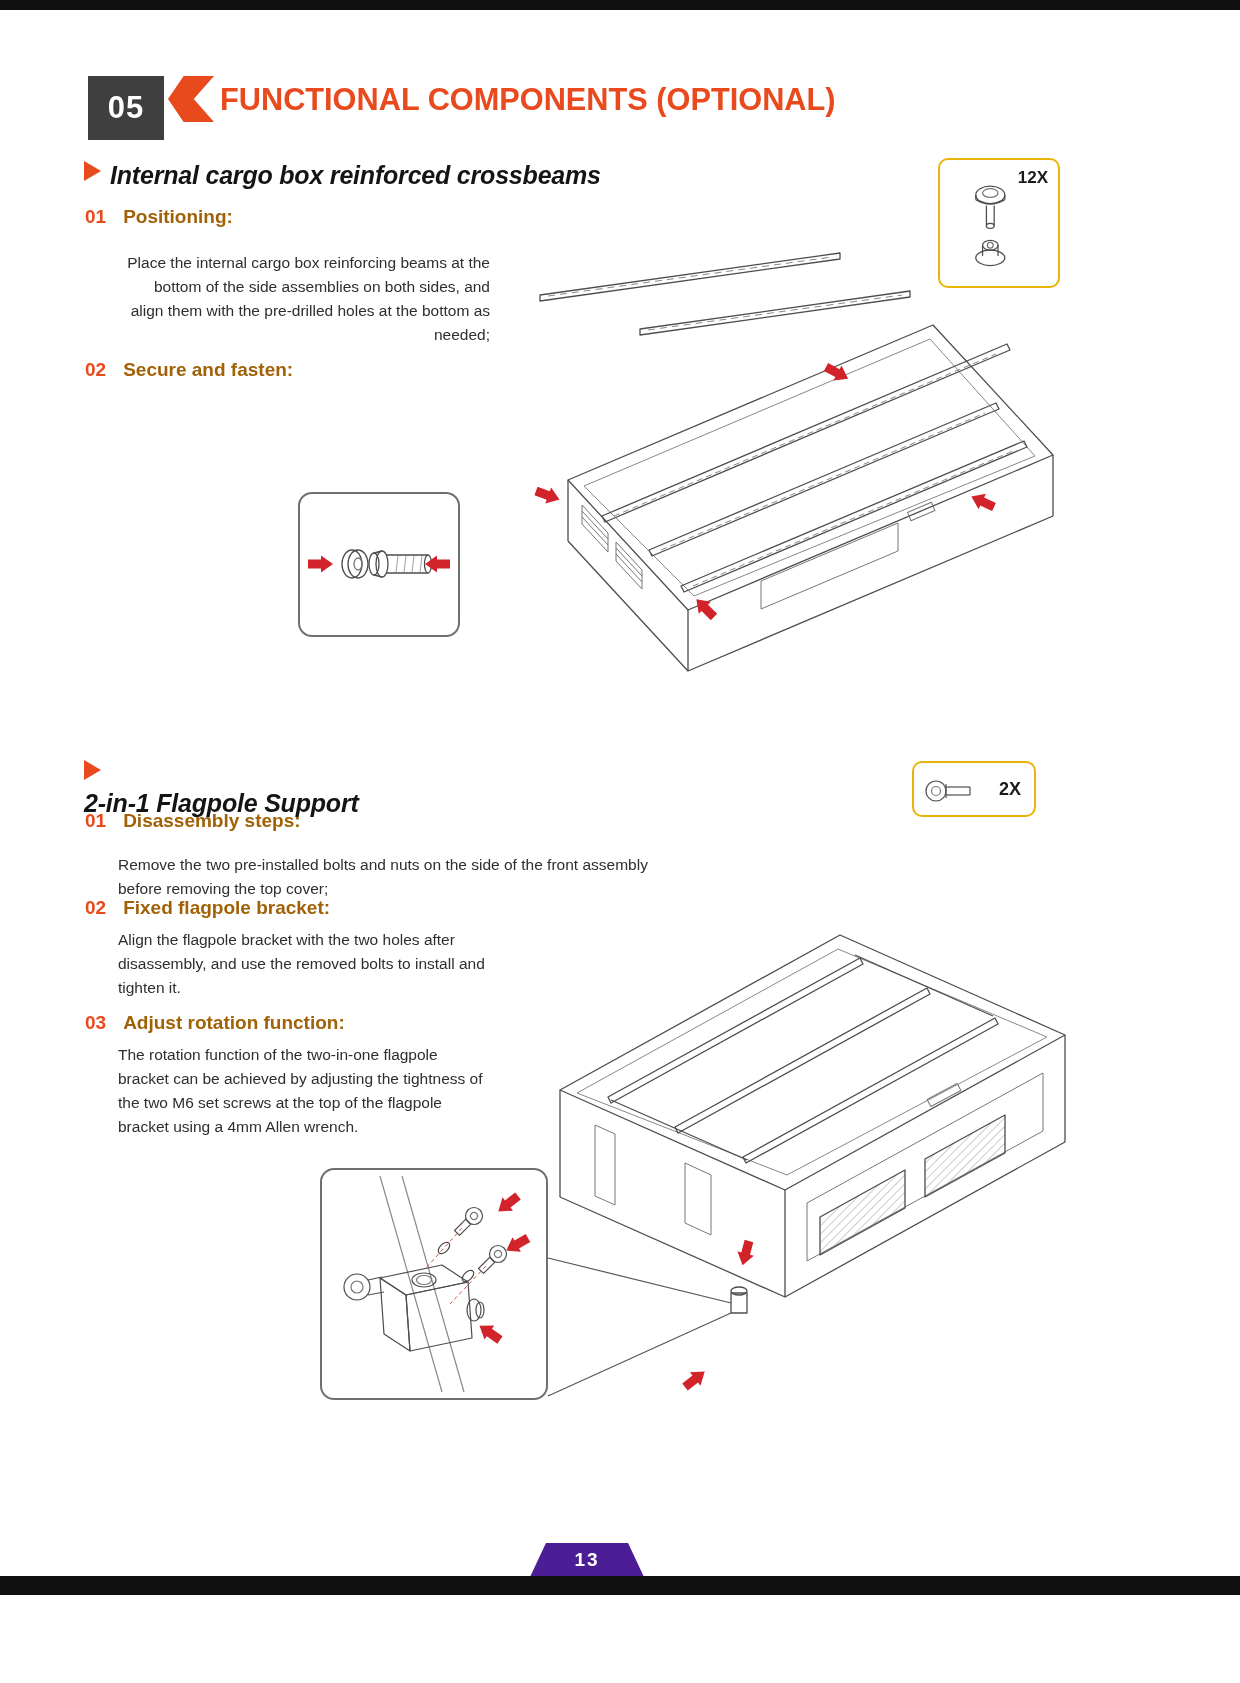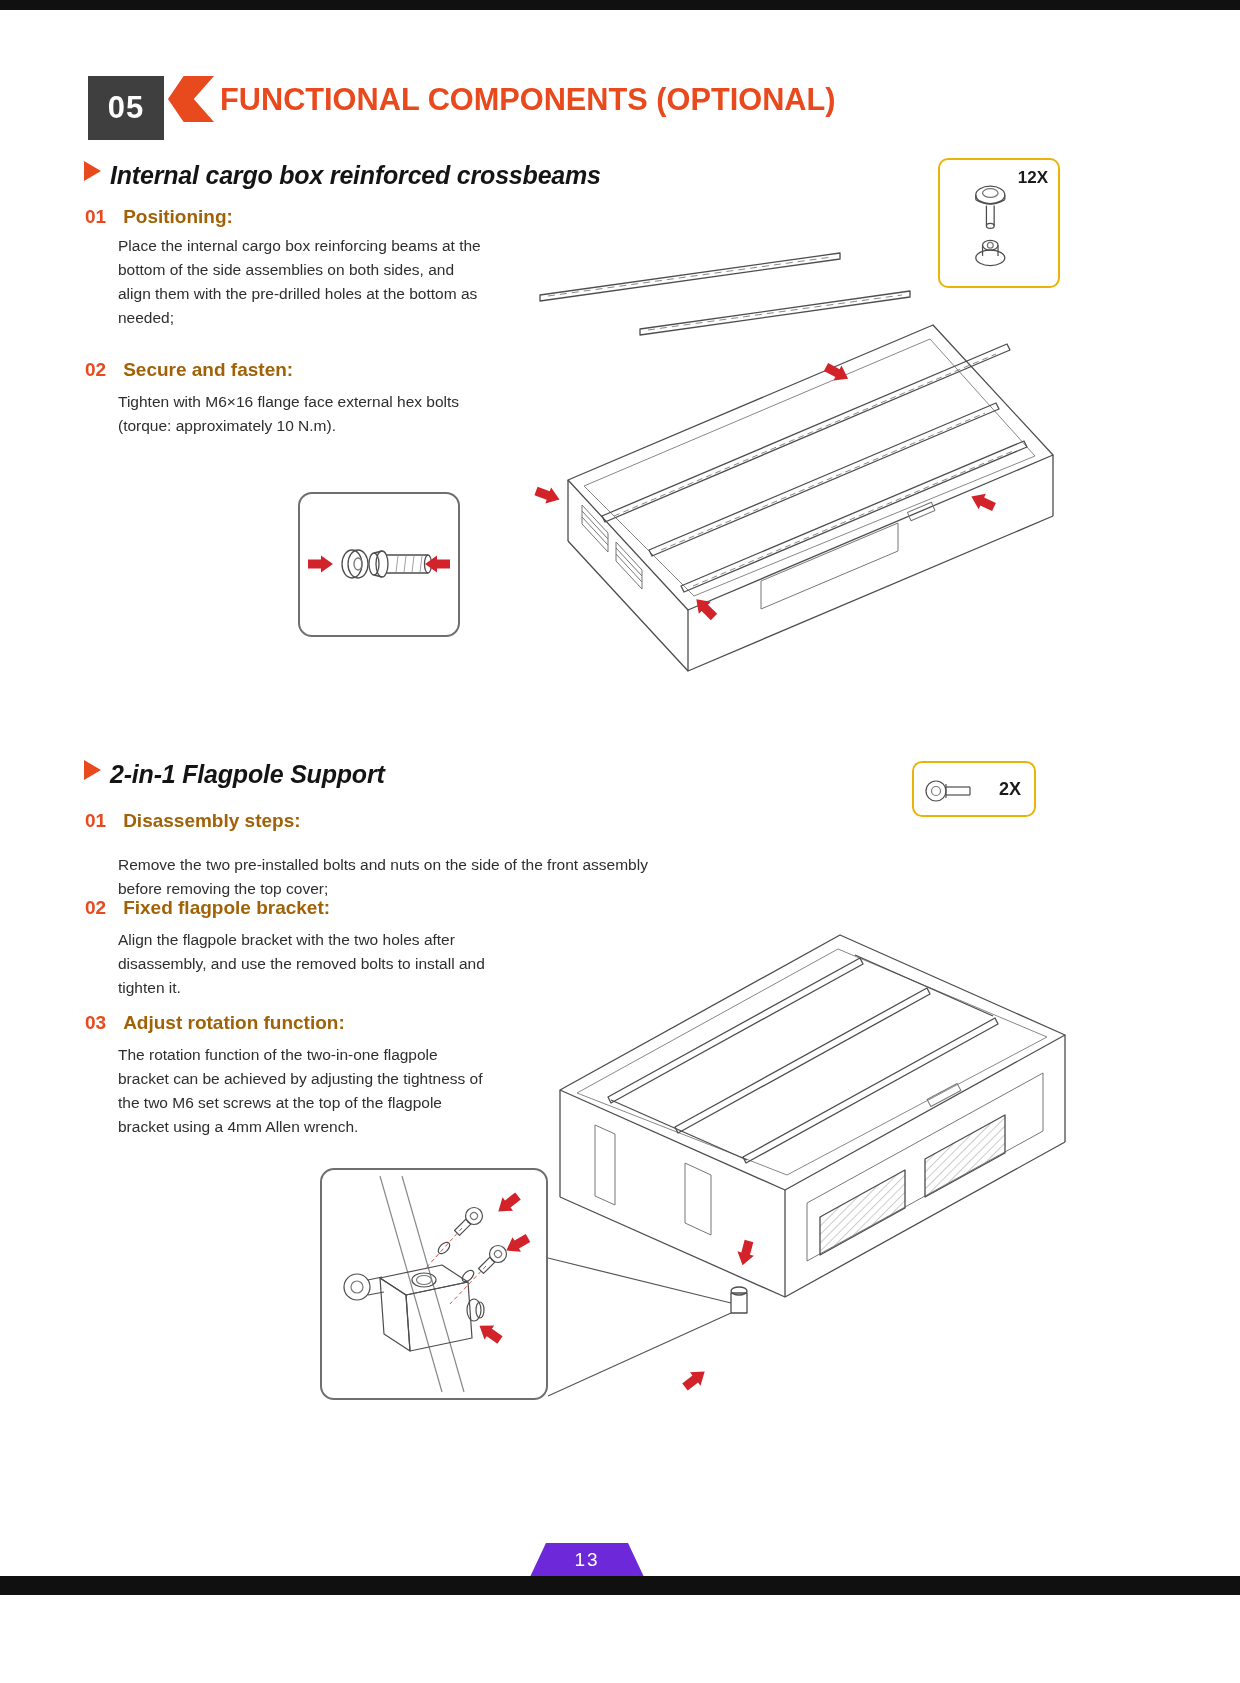--- a/index.html
+++ b/index.html
@@ -81,7 +81,7 @@
     <span class="step-num">01</span>
     <span class="step-title">Positioning:</span>
   </div>
-  <p class="body-text" style="left:118px; top:234px; width:372px;">Place the internal cargo box reinforcing beams at the bottom of the side assemblies on both sides, and align them with the pre-drilled holes at the bottom as needed;</p>
+  <p class="body-text" style="left:118px; top:251px; width:372px;text-align:right;">Place the internal cargo box reinforcing beams at the bottom of the side assemblies on both sides, and align them with the pre-drilled holes at the bottom as needed;</p>
 
   <div class="step-head" style="left:85px; top:359px;">
     <span class="step-num">02</span>

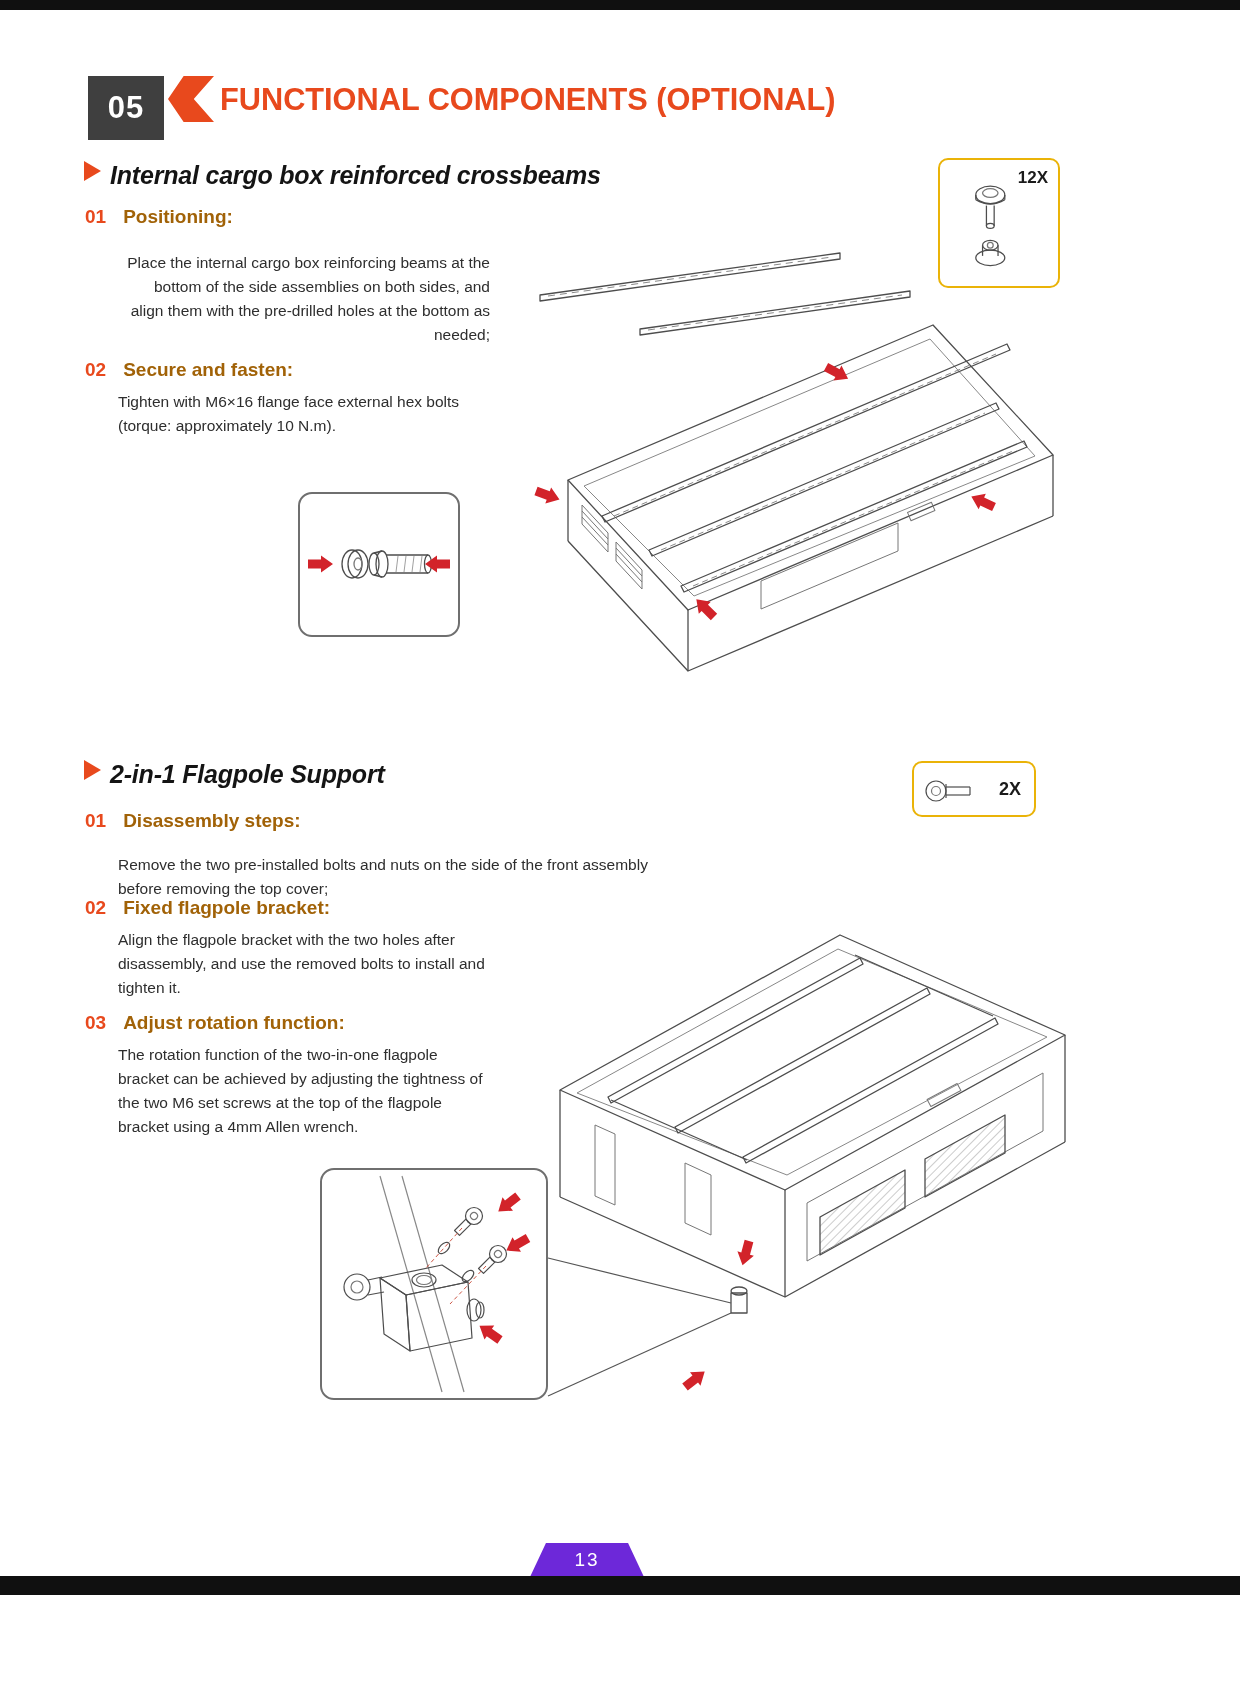--- a/index.html
+++ b/index.html
@@ -87,7 +87,6 @@
     <span class="step-num">02</span>
     <span class="step-title">Secure and fasten:</span>
   </div>
-  <p class="body-text" style="left:118px; top:390px; width:360px;">Tighten with M6×16 flange face external hex bolts (torque: approximately 10 N.m).</p>
 
   <div class="inset-box" style="left:298px; top:492px; width:162px; height:145px;">
     <svg width="158" height="141" viewBox="0 0 158 141">

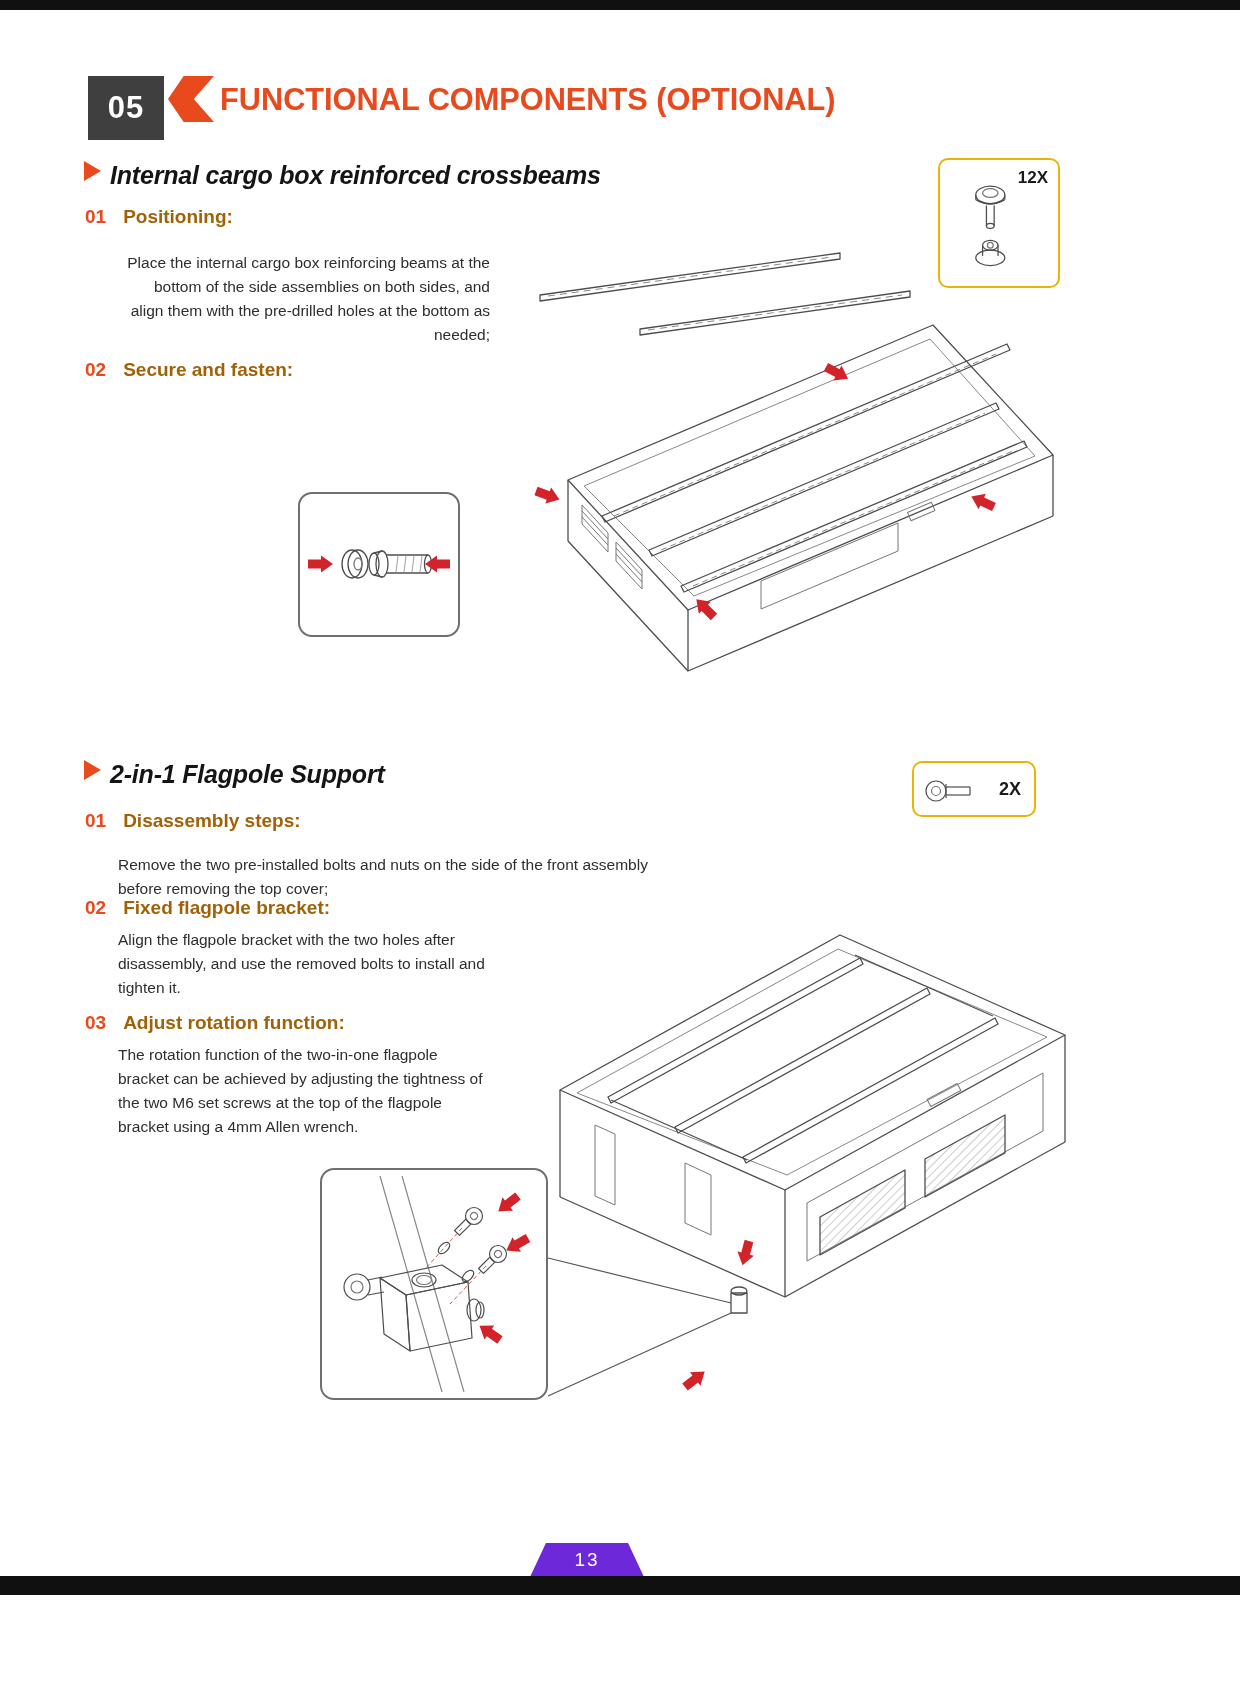--- a/index.html
+++ b/index.html
@@ -162,7 +162,7 @@
     </g>
   </svg>
 
-  <div class="sec-head" style="left:84px; top:760px;">
+  <div class="sec-head" style="left:84px; top:760px;flex-direction:column;">
     <span class="tri"></span>
     <span class="sec-title">2-in-1 Flagpole Support</span>
   </div>

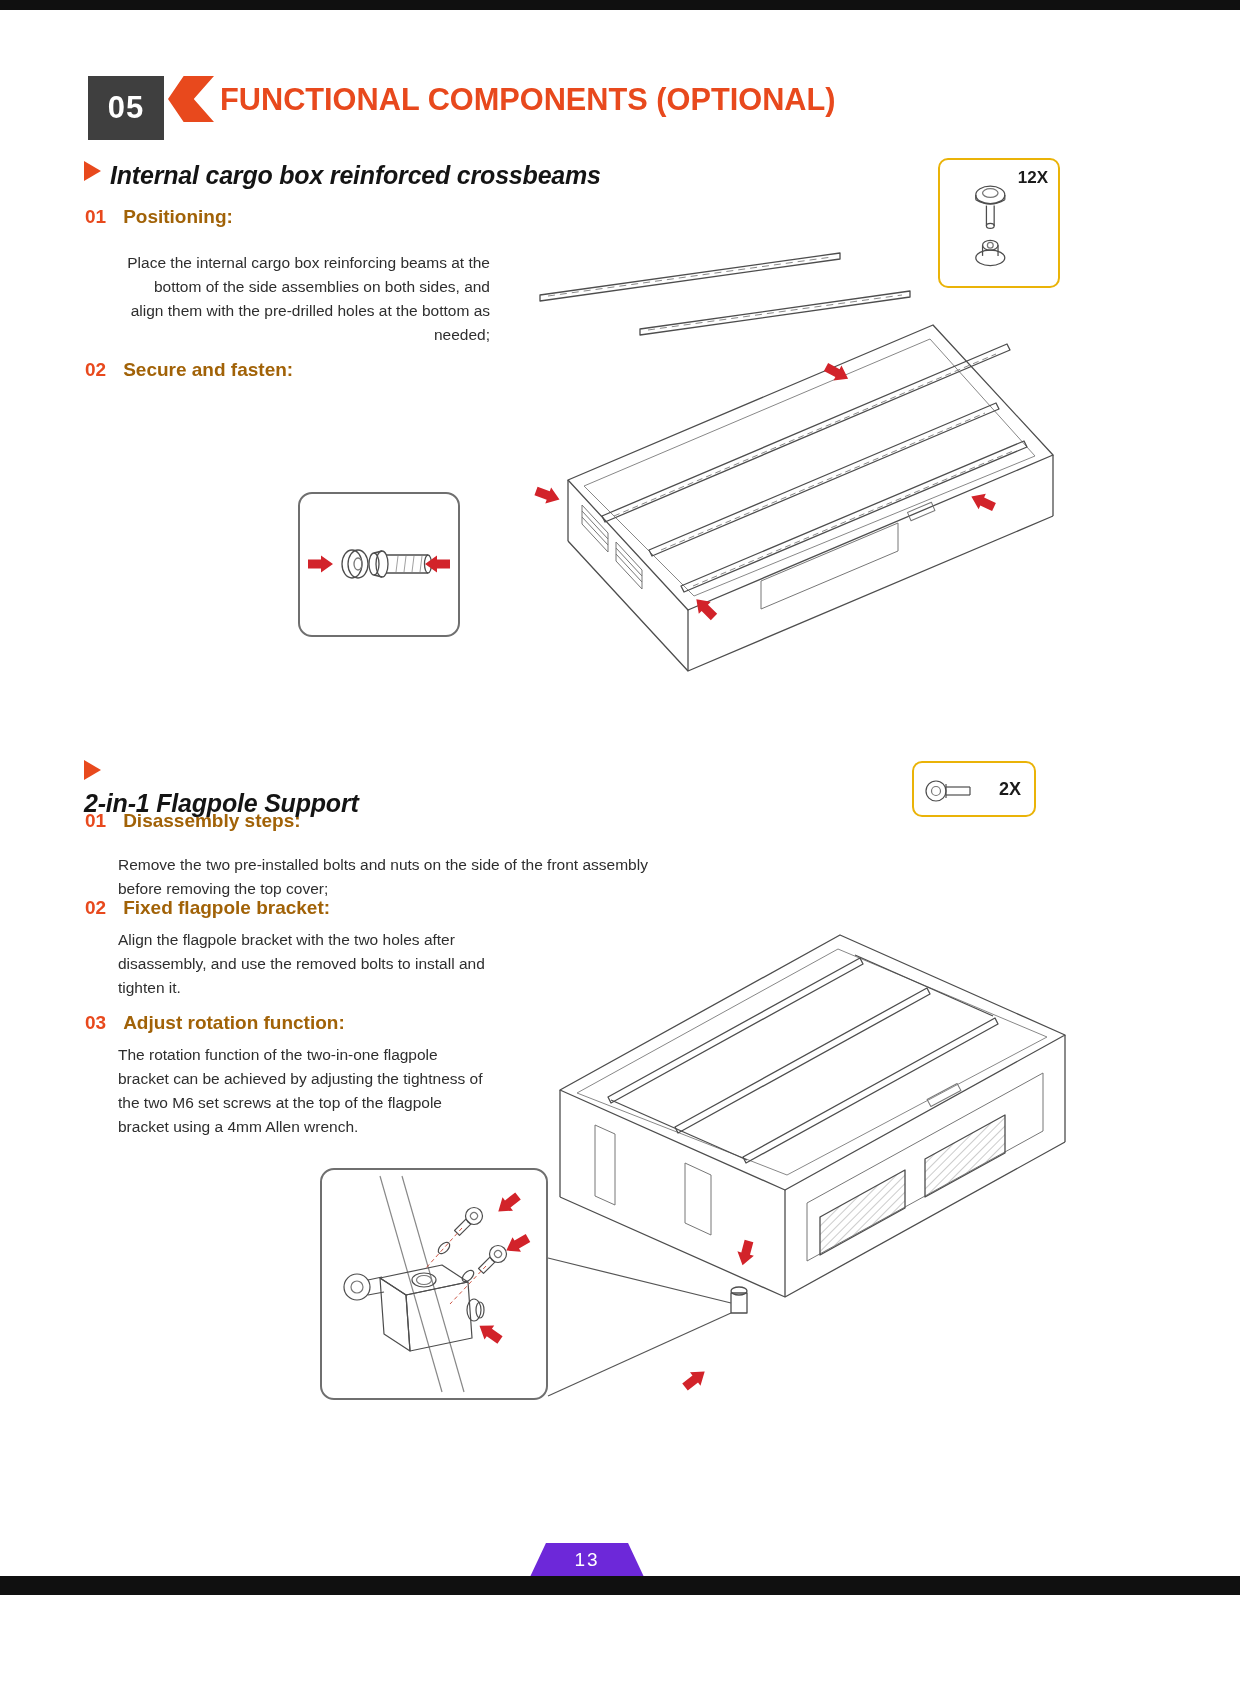--- a/index.html
+++ b/index.html
@@ -34,9 +34,9 @@
   .inset-box { position:absolute; border:2px solid #6f6f6f; border-radius:14px; background:#fff; }
   .qty-label { position:absolute; font-weight:700; color:#1a1a1a; }
 
-  .f-tab { position:absolute; left:530px; top:1543px; width:114px; height:34px; background:#6d28d9;
+  .f-tab { position:absolute; left:530px; top:1543px; width:114px; height:34px; background:#4c1d95;
            clip-path:polygon(14% 0,86% 0,100% 100%,0 100%); color:#fff; display:flex; align-items:center;
-           justify-content:center; font-size:19px; font-weight:400; letter-spacing:2px; }
+           justify-content:center; font-size:19px; font-weight:700; letter-spacing:2px; }
 
   svg { display:block; }
 </style>

